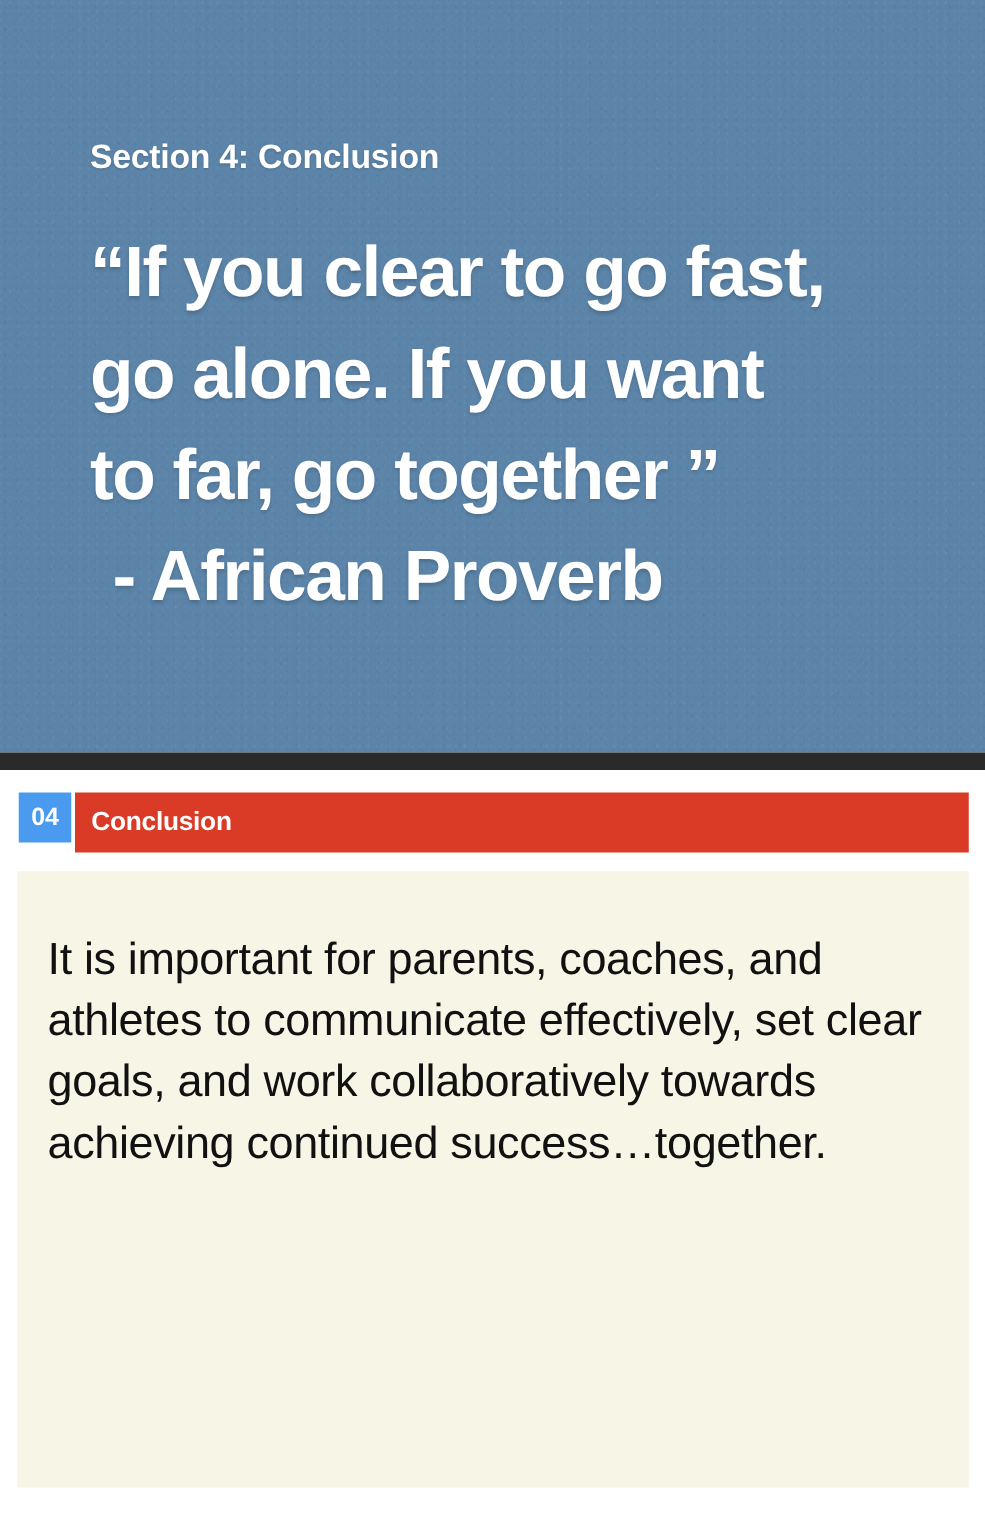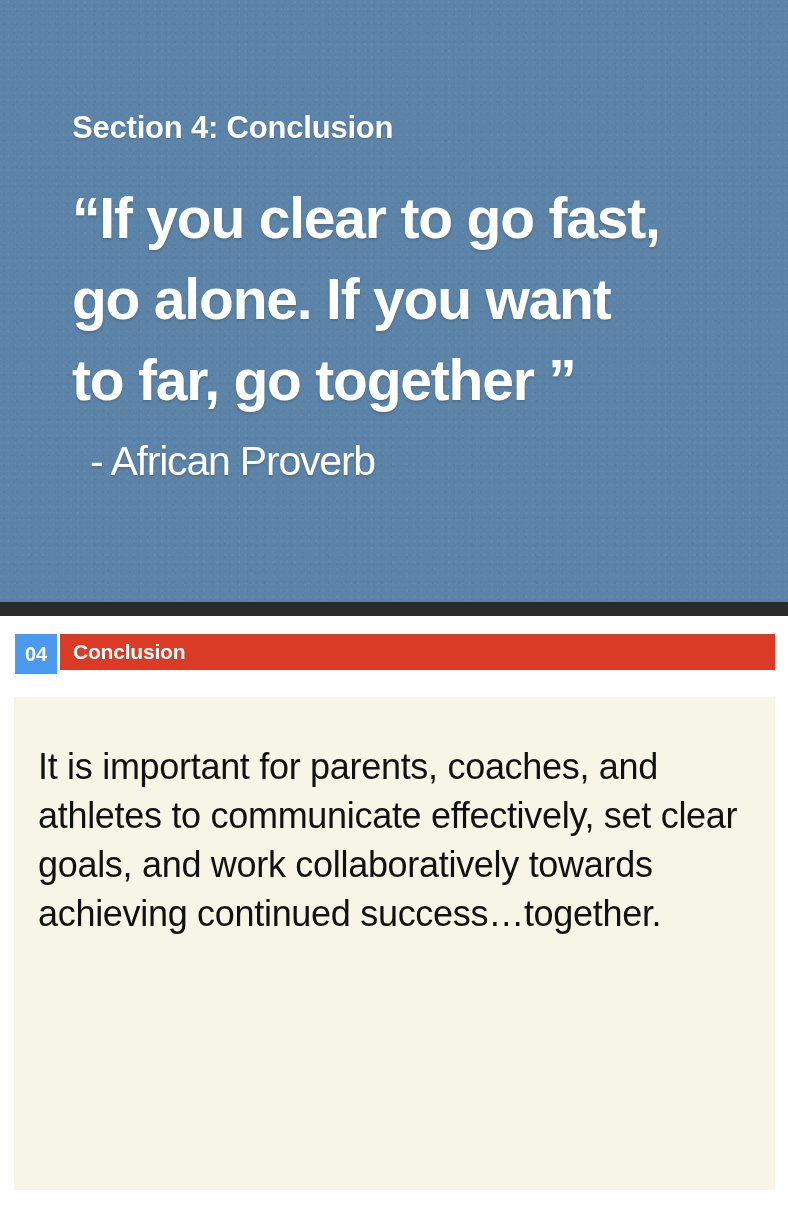--- a/index.html
+++ b/index.html
@@ -40,7 +40,7 @@
     left: 72px;
     top: 110px;
     color: #ffffff;
-    font-size: 31px;
+    font-size: 27px;
     font-weight: bold;
     letter-spacing: -0.2px;
     text-shadow: 0 1px 2px rgba(0,0,0,0.18);

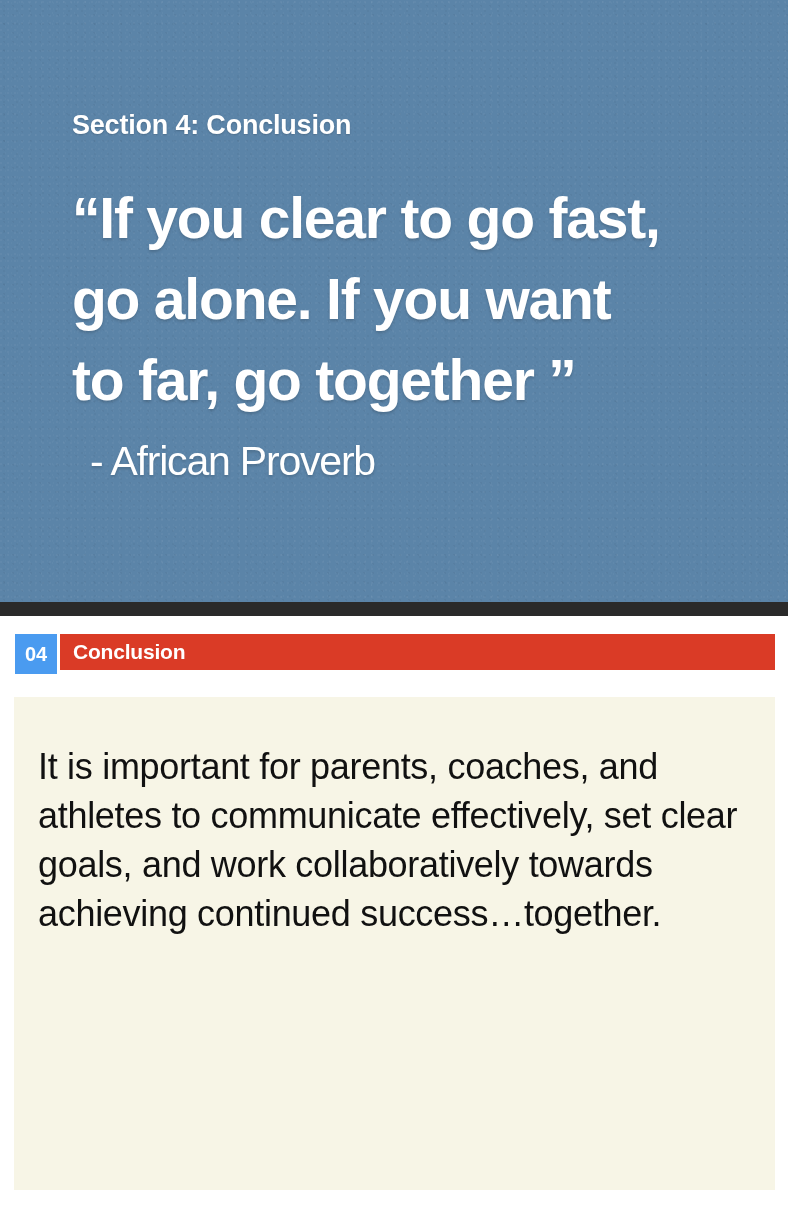--- a/index.html
+++ b/index.html
@@ -64,8 +64,8 @@
   }
   .quote-attribution {
     color: #ffffff;
-    font-size: 41px;
-    font-weight: normal;
+    font-size: 57px;
+    font-weight: bold;
     line-height: 81px;
     letter-spacing: -1.2px;
     white-space: nowrap;

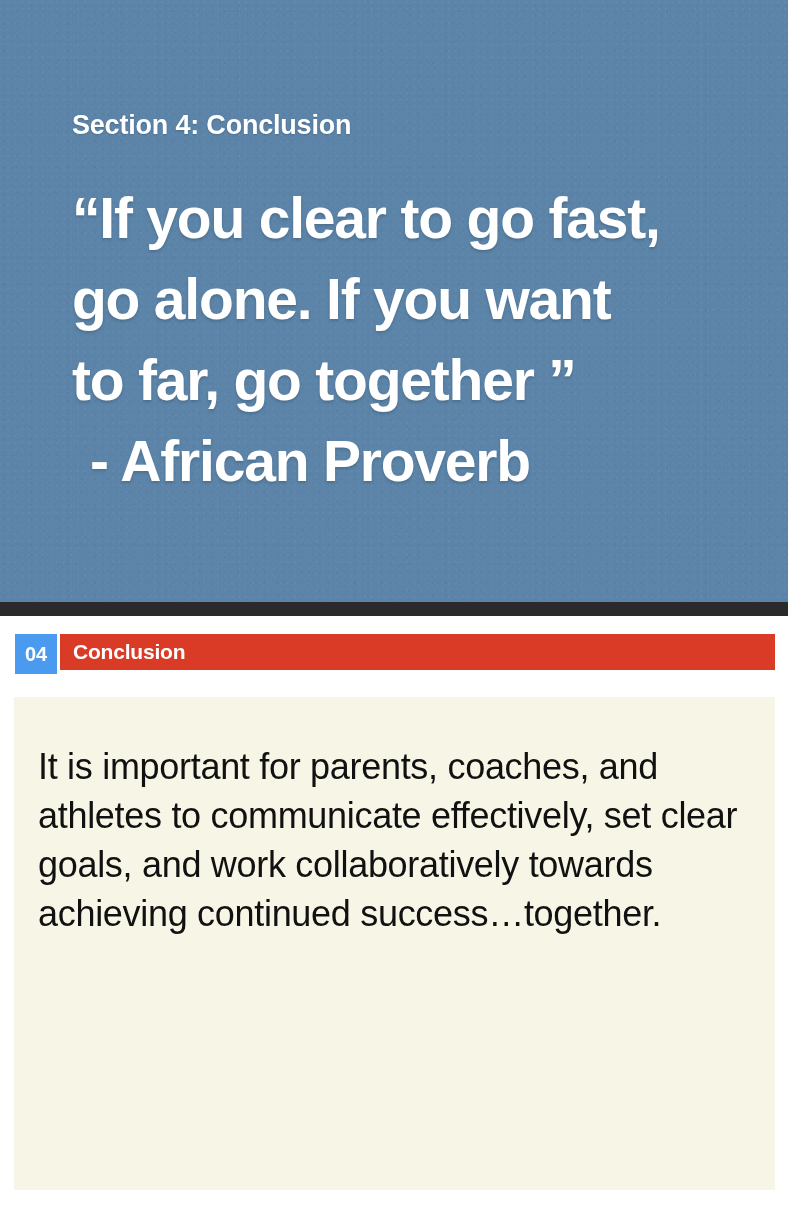--- a/index.html
+++ b/index.html
@@ -112,7 +112,7 @@
     left: 60px;
     top: 0;
     width: 715px;
-    height: 36px;
+    height: 48px;
     background: #da3b26;
     display: flex;
     align-items: center;

